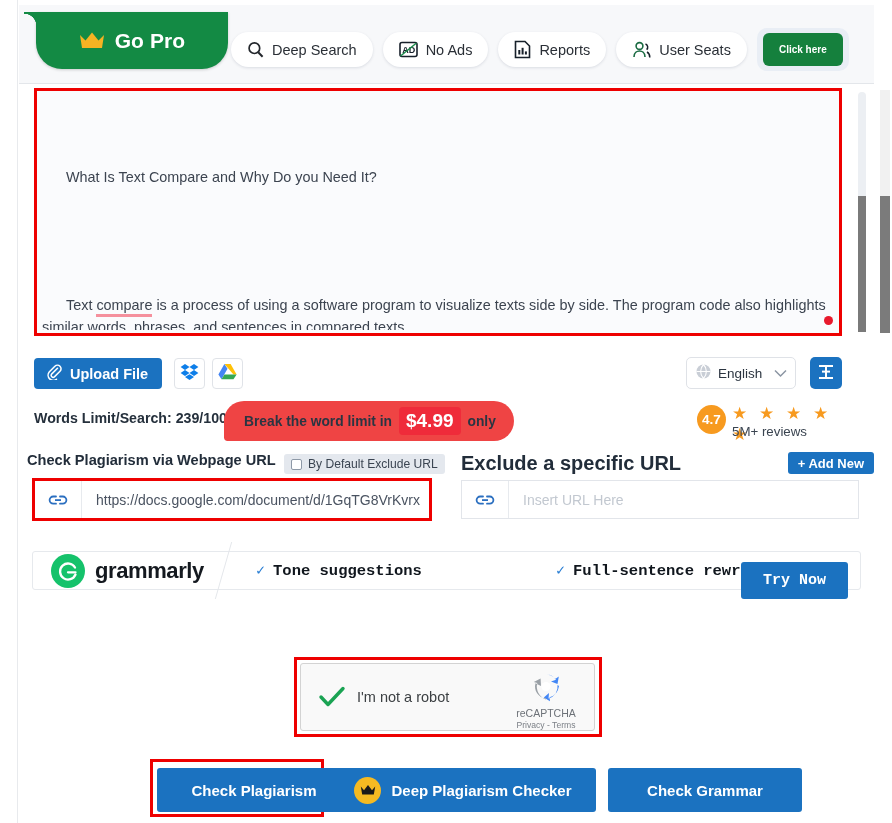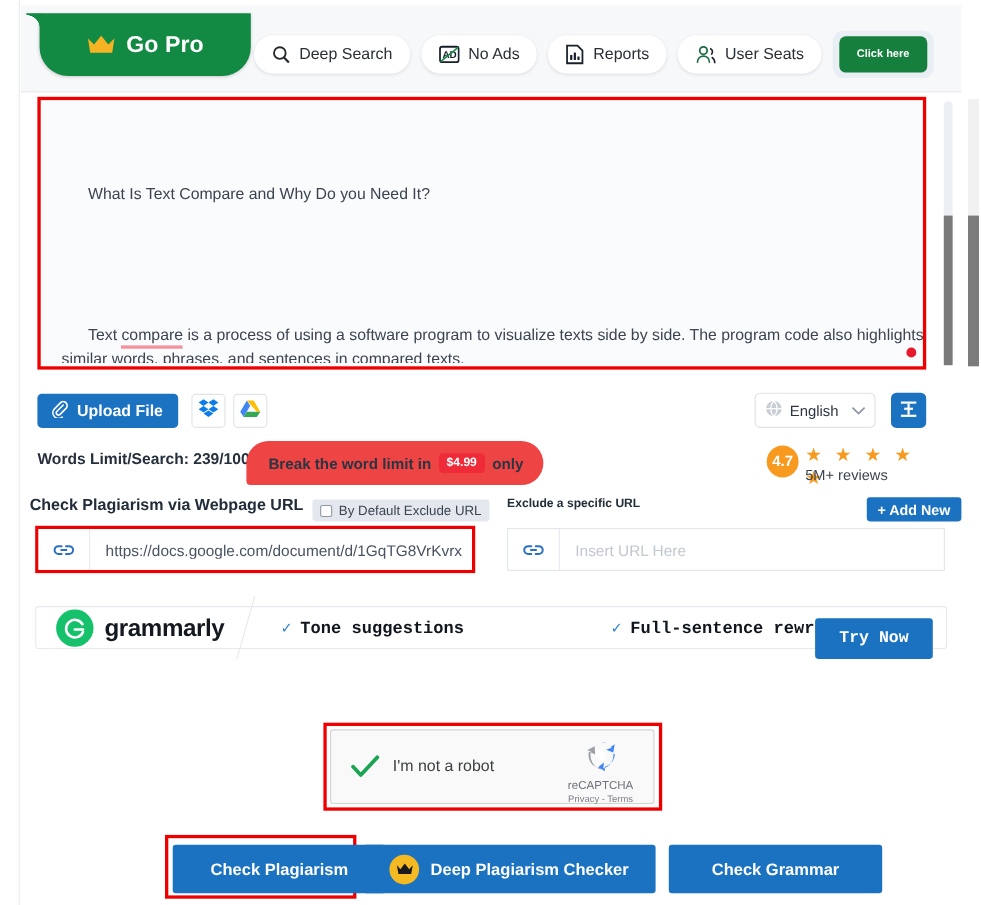--- a/index.html
+++ b/index.html
@@ -92,7 +92,7 @@
     overflow: hidden;
     white-space: pre-wrap;
   }
-  .editor-text p { margin: 0 0 18px 14px; }
+  .editor-text p { margin: 0 0 18px 0; }
   .hl {
     border-bottom: 3px solid #f5909d;
     padding-bottom: 1px;

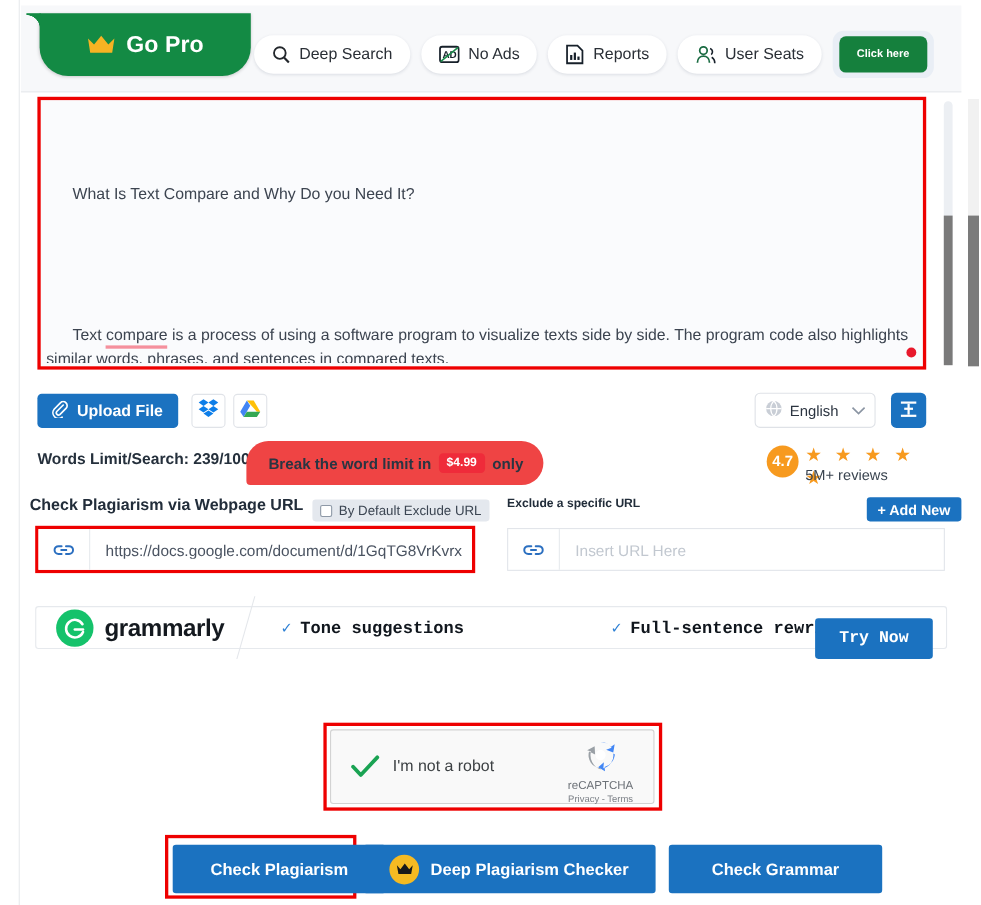--- a/index.html
+++ b/index.html
@@ -157,7 +157,7 @@
   }
   .price-tag {
     background: #ef2b3a; color: #fff; border-radius: 4px;
-    padding: 3px 7px; font-size: 11px; font-weight: 700;
+    padding: 3px 7px; font-size: 19px; font-weight: 700;
   }
   .reviews {
     position: absolute; right: 0; top: -2px; width: 152px; height: 42px;

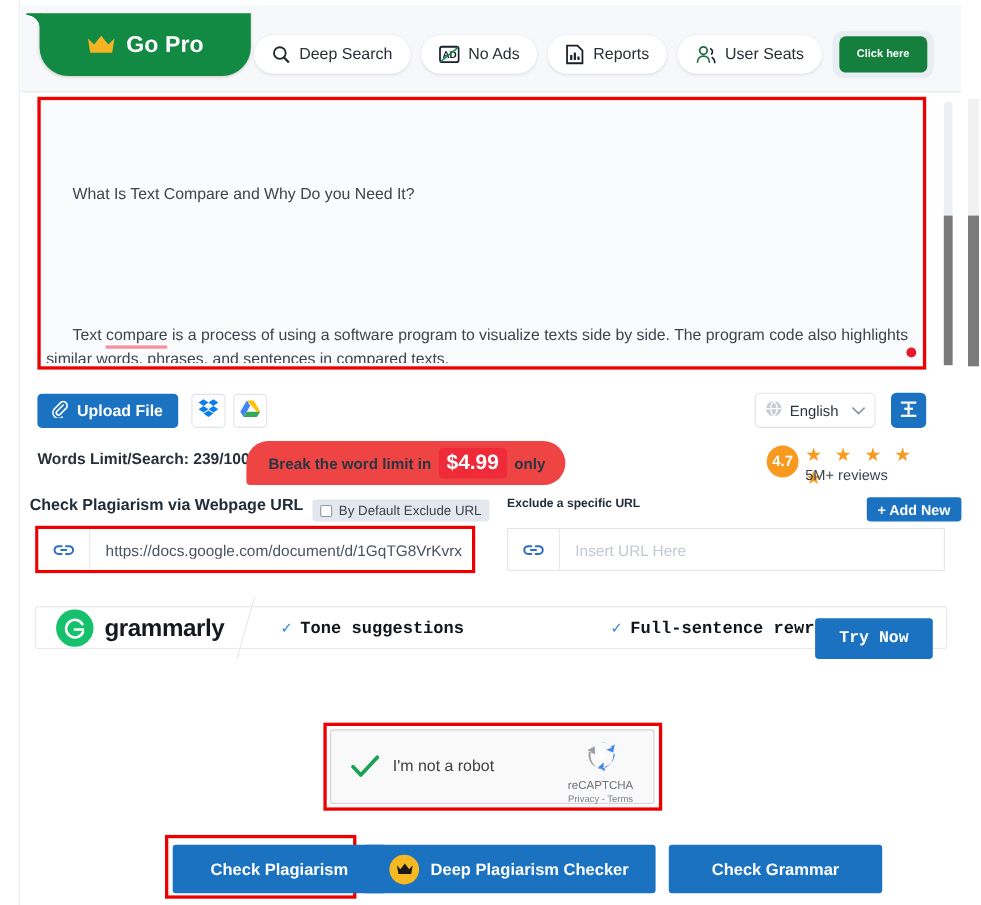--- a/index.html
+++ b/index.html
@@ -211,7 +211,7 @@
   }
   .url-right-label {
     position: absolute; left: 461px; top: 452px;
-    font-size: 11px; font-weight: 700; color: #222d3a;
+    font-size: 20px; font-weight: 700; color: #222d3a;
   }
   .add-new {
     position: absolute; right: 18px; top: 452px;

